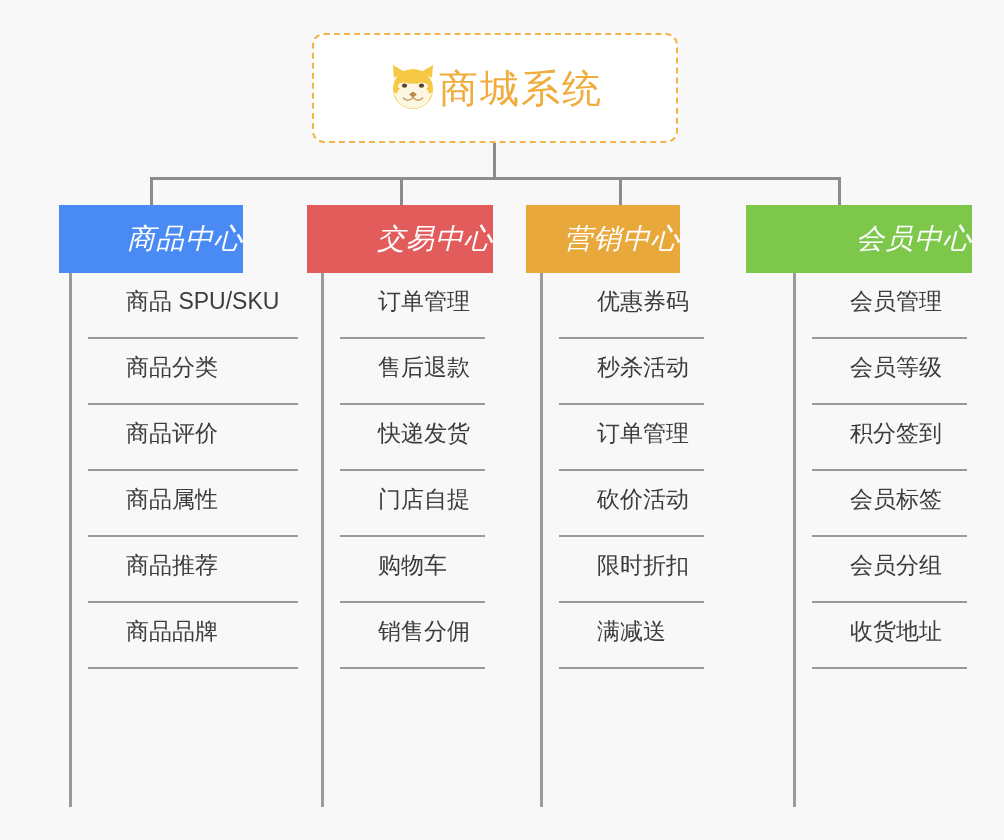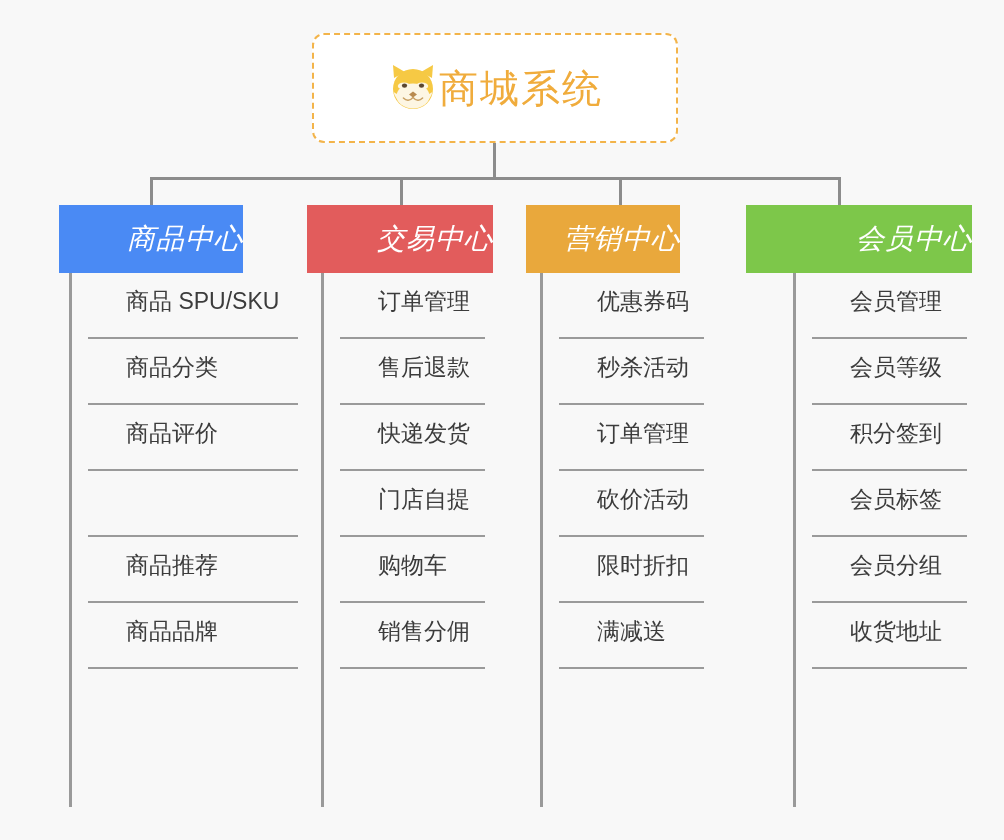--- a/index.html
+++ b/index.html
@@ -167,6 +167,7 @@
           <div class="leaf-rule" style="width: 210px;"></div>
         </div>
         <div class="leaf">
+          <span class="leaf-label">商品属性</span>
           <div class="leaf-rule" style="width: 210px;"></div>
         </div>
         <div class="leaf">

